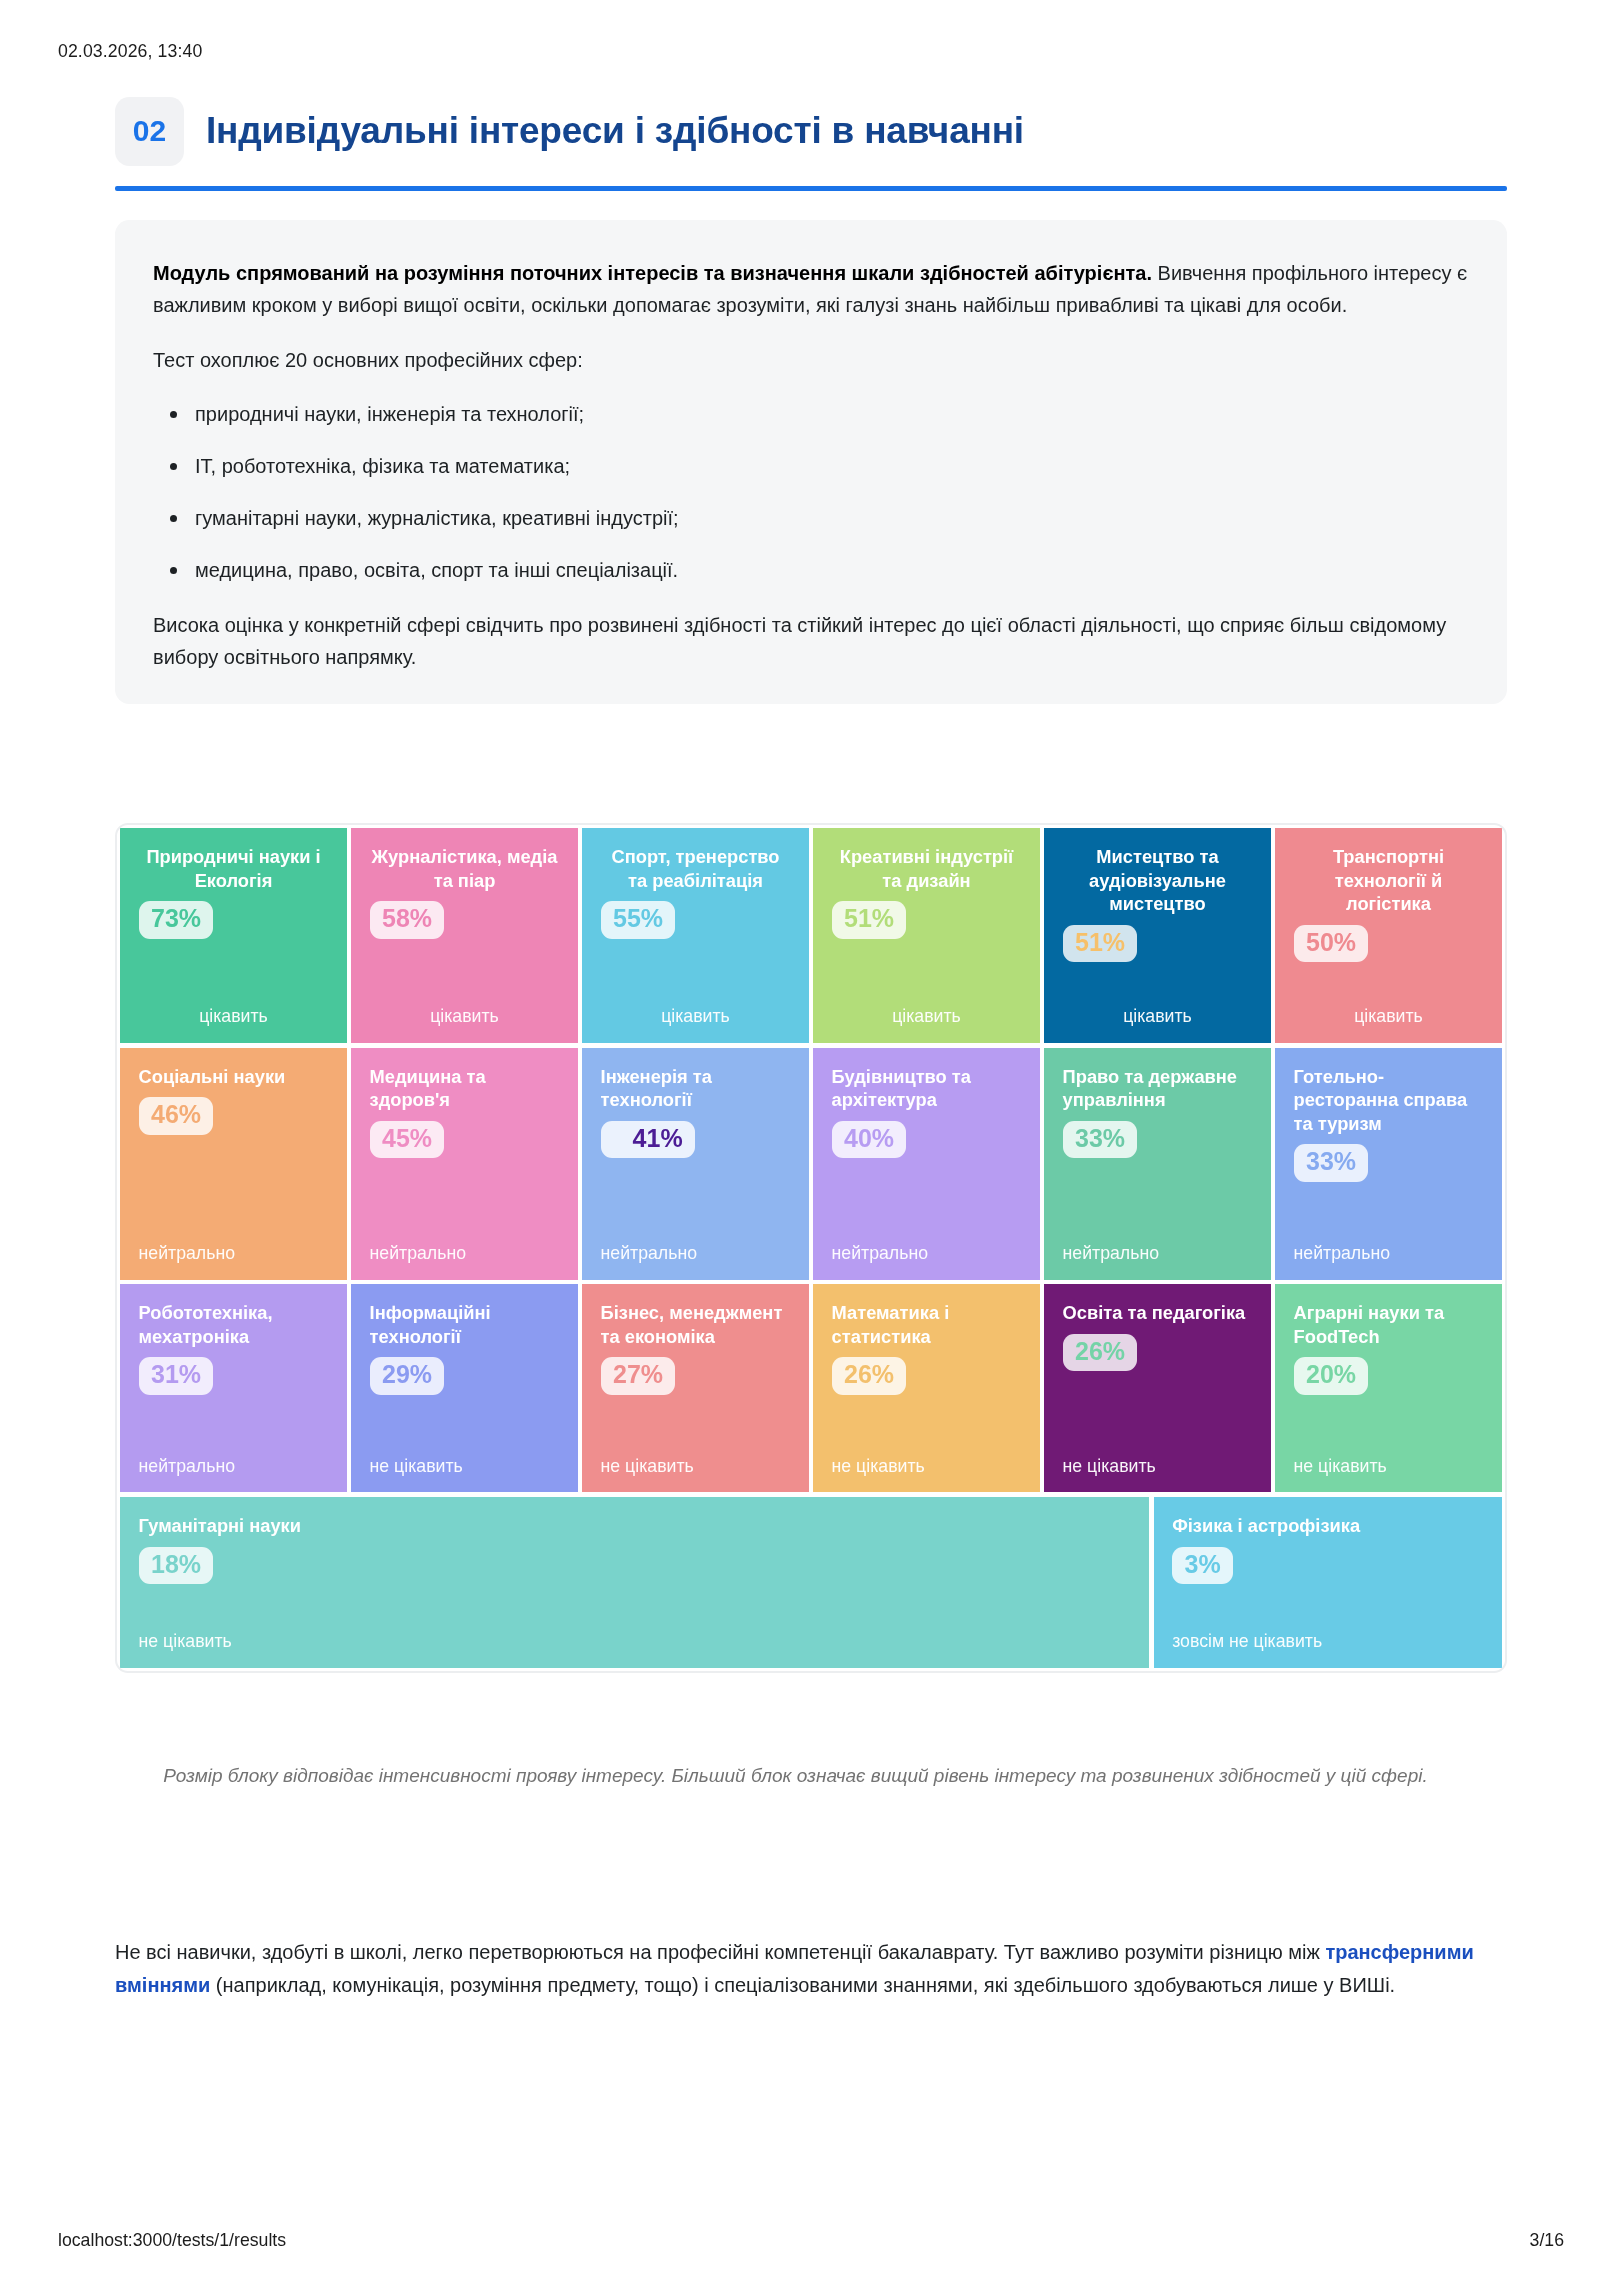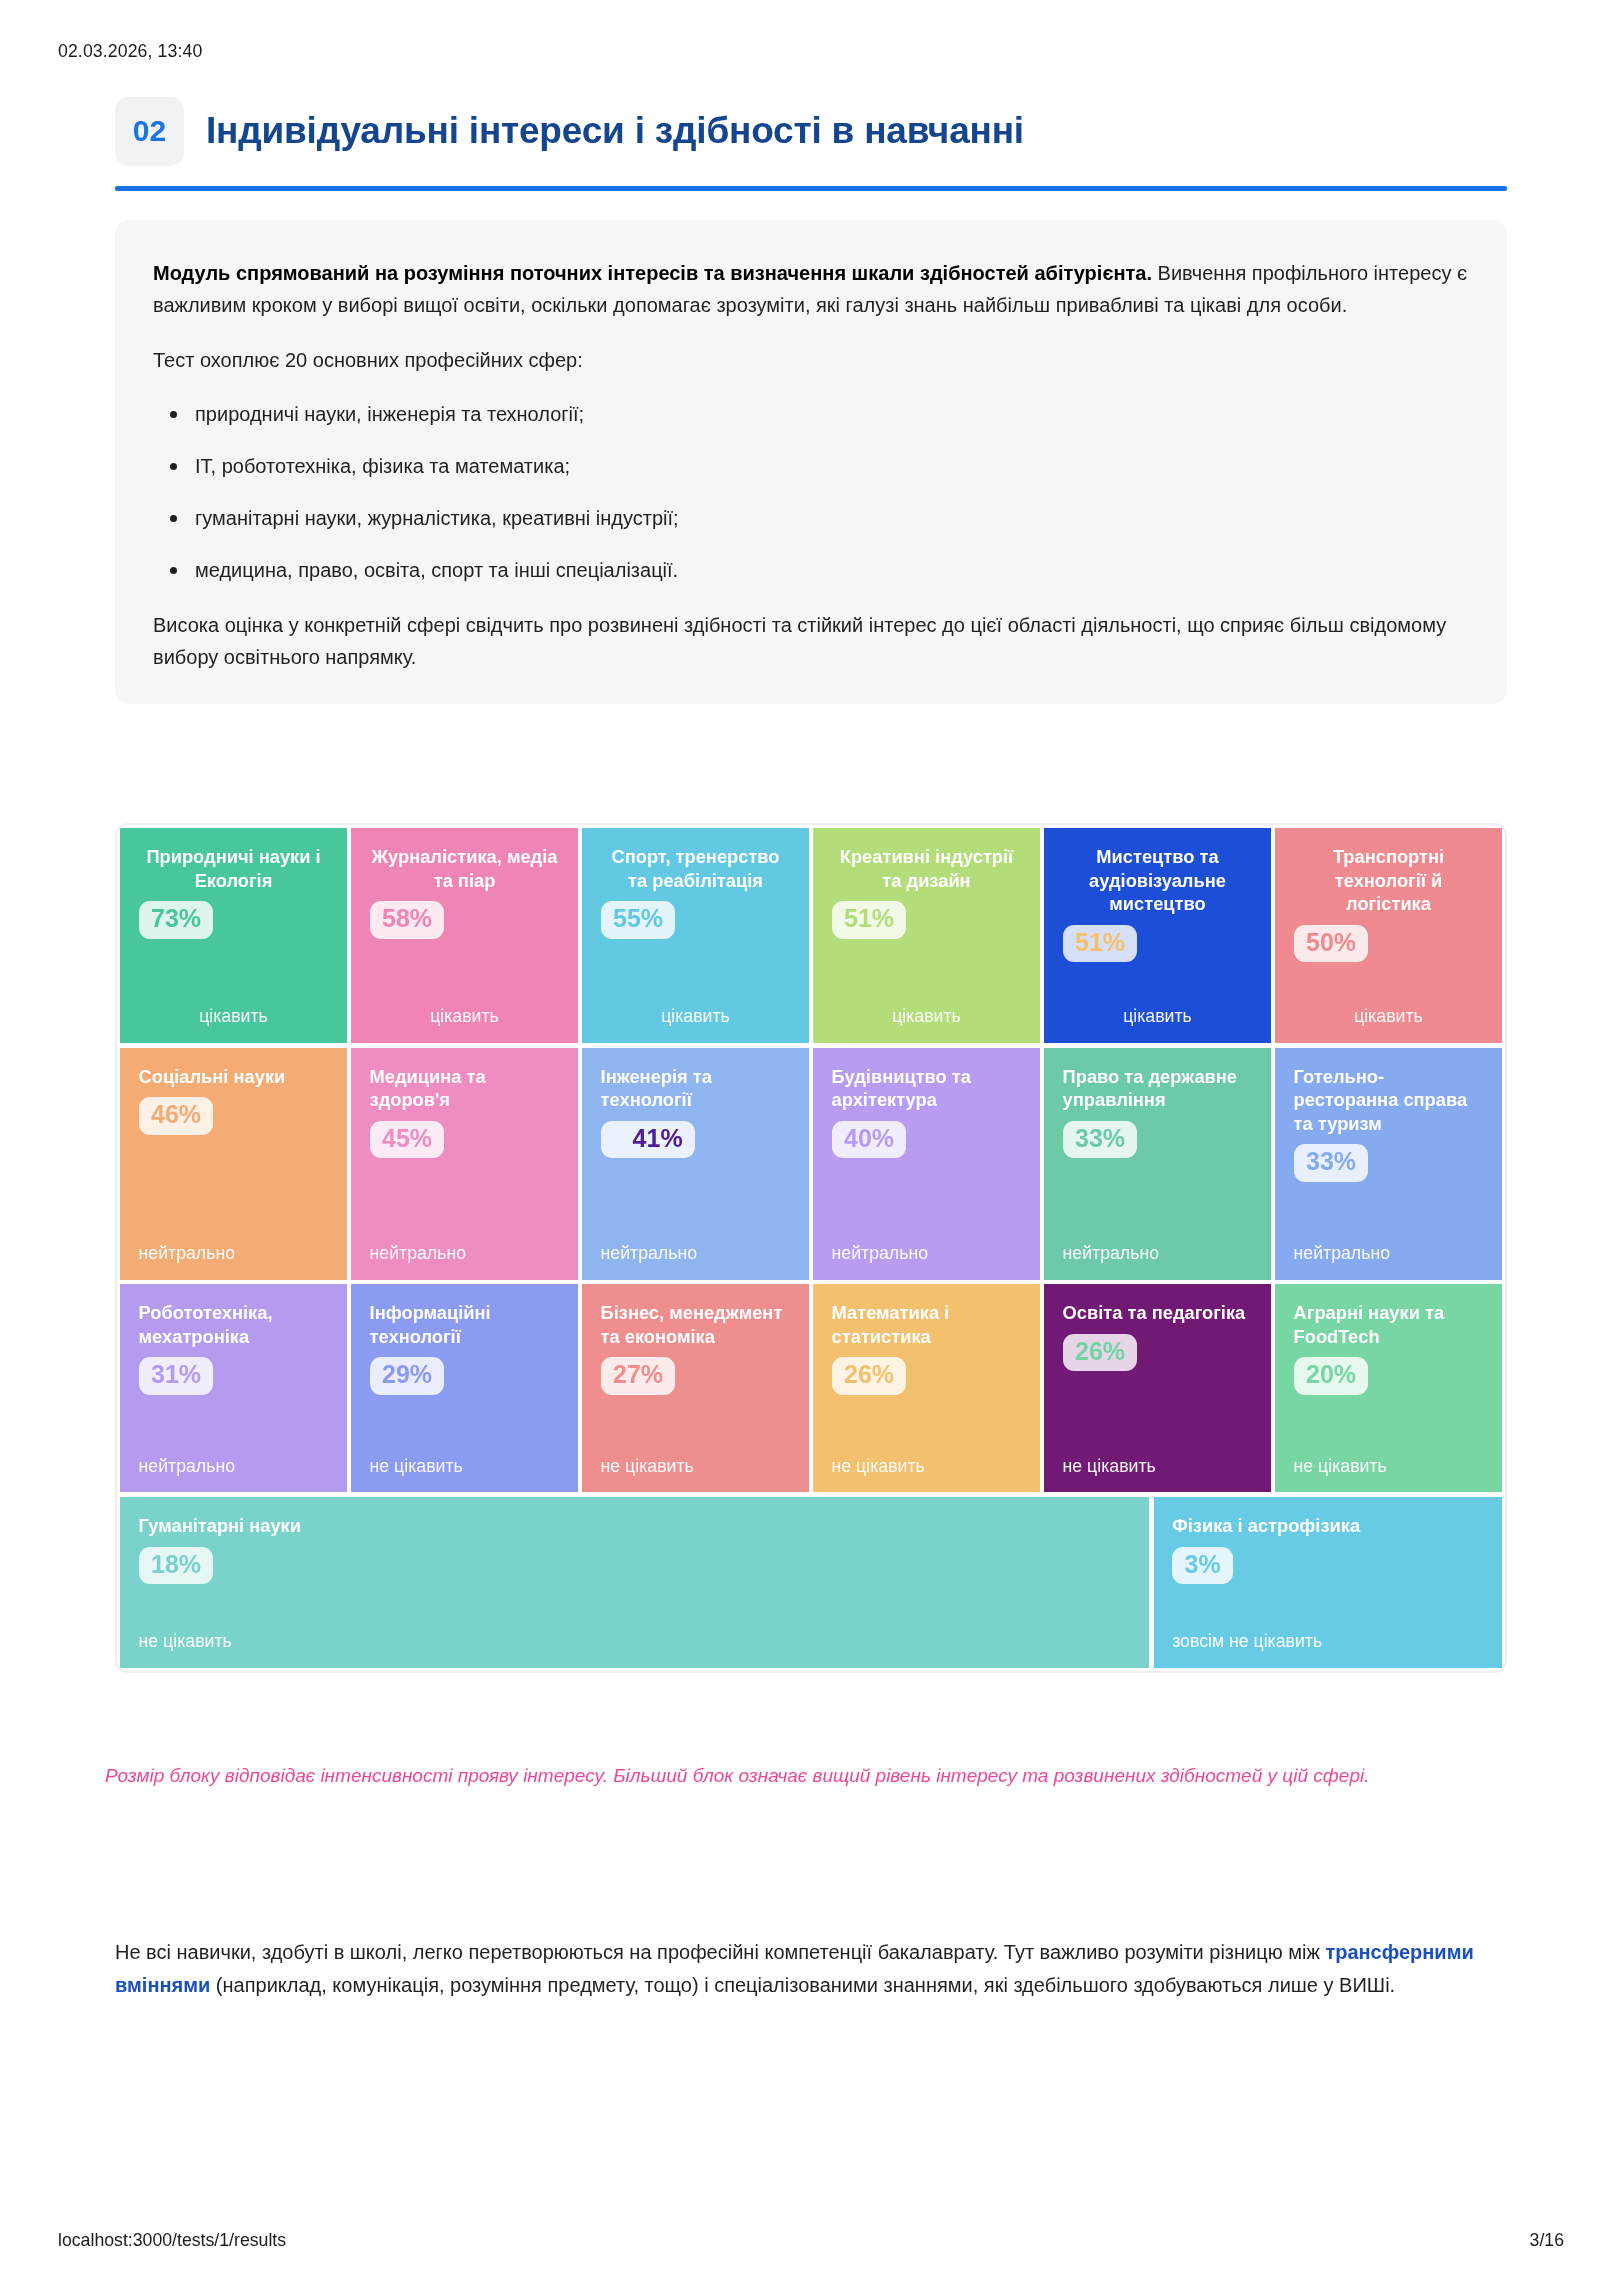--- a/index.html
+++ b/index.html
@@ -273,7 +273,7 @@
         <div class="tile-pct" style="color: rgb(178, 221, 121);">51%</div>
         <div class="tile-label">цікавить</div>
       </div>
-      <div class="tile" style="background: #1d4ed8;">
+      <div class="tile" style="background: #0369a1;">
         <div class="tile-name">Мистецтво та аудіовізуальне мистецтво</div>
         <div class="tile-pct" style="color: rgb(246, 192, 106);">51%</div>
         <div class="tile-label">цікавить</div>

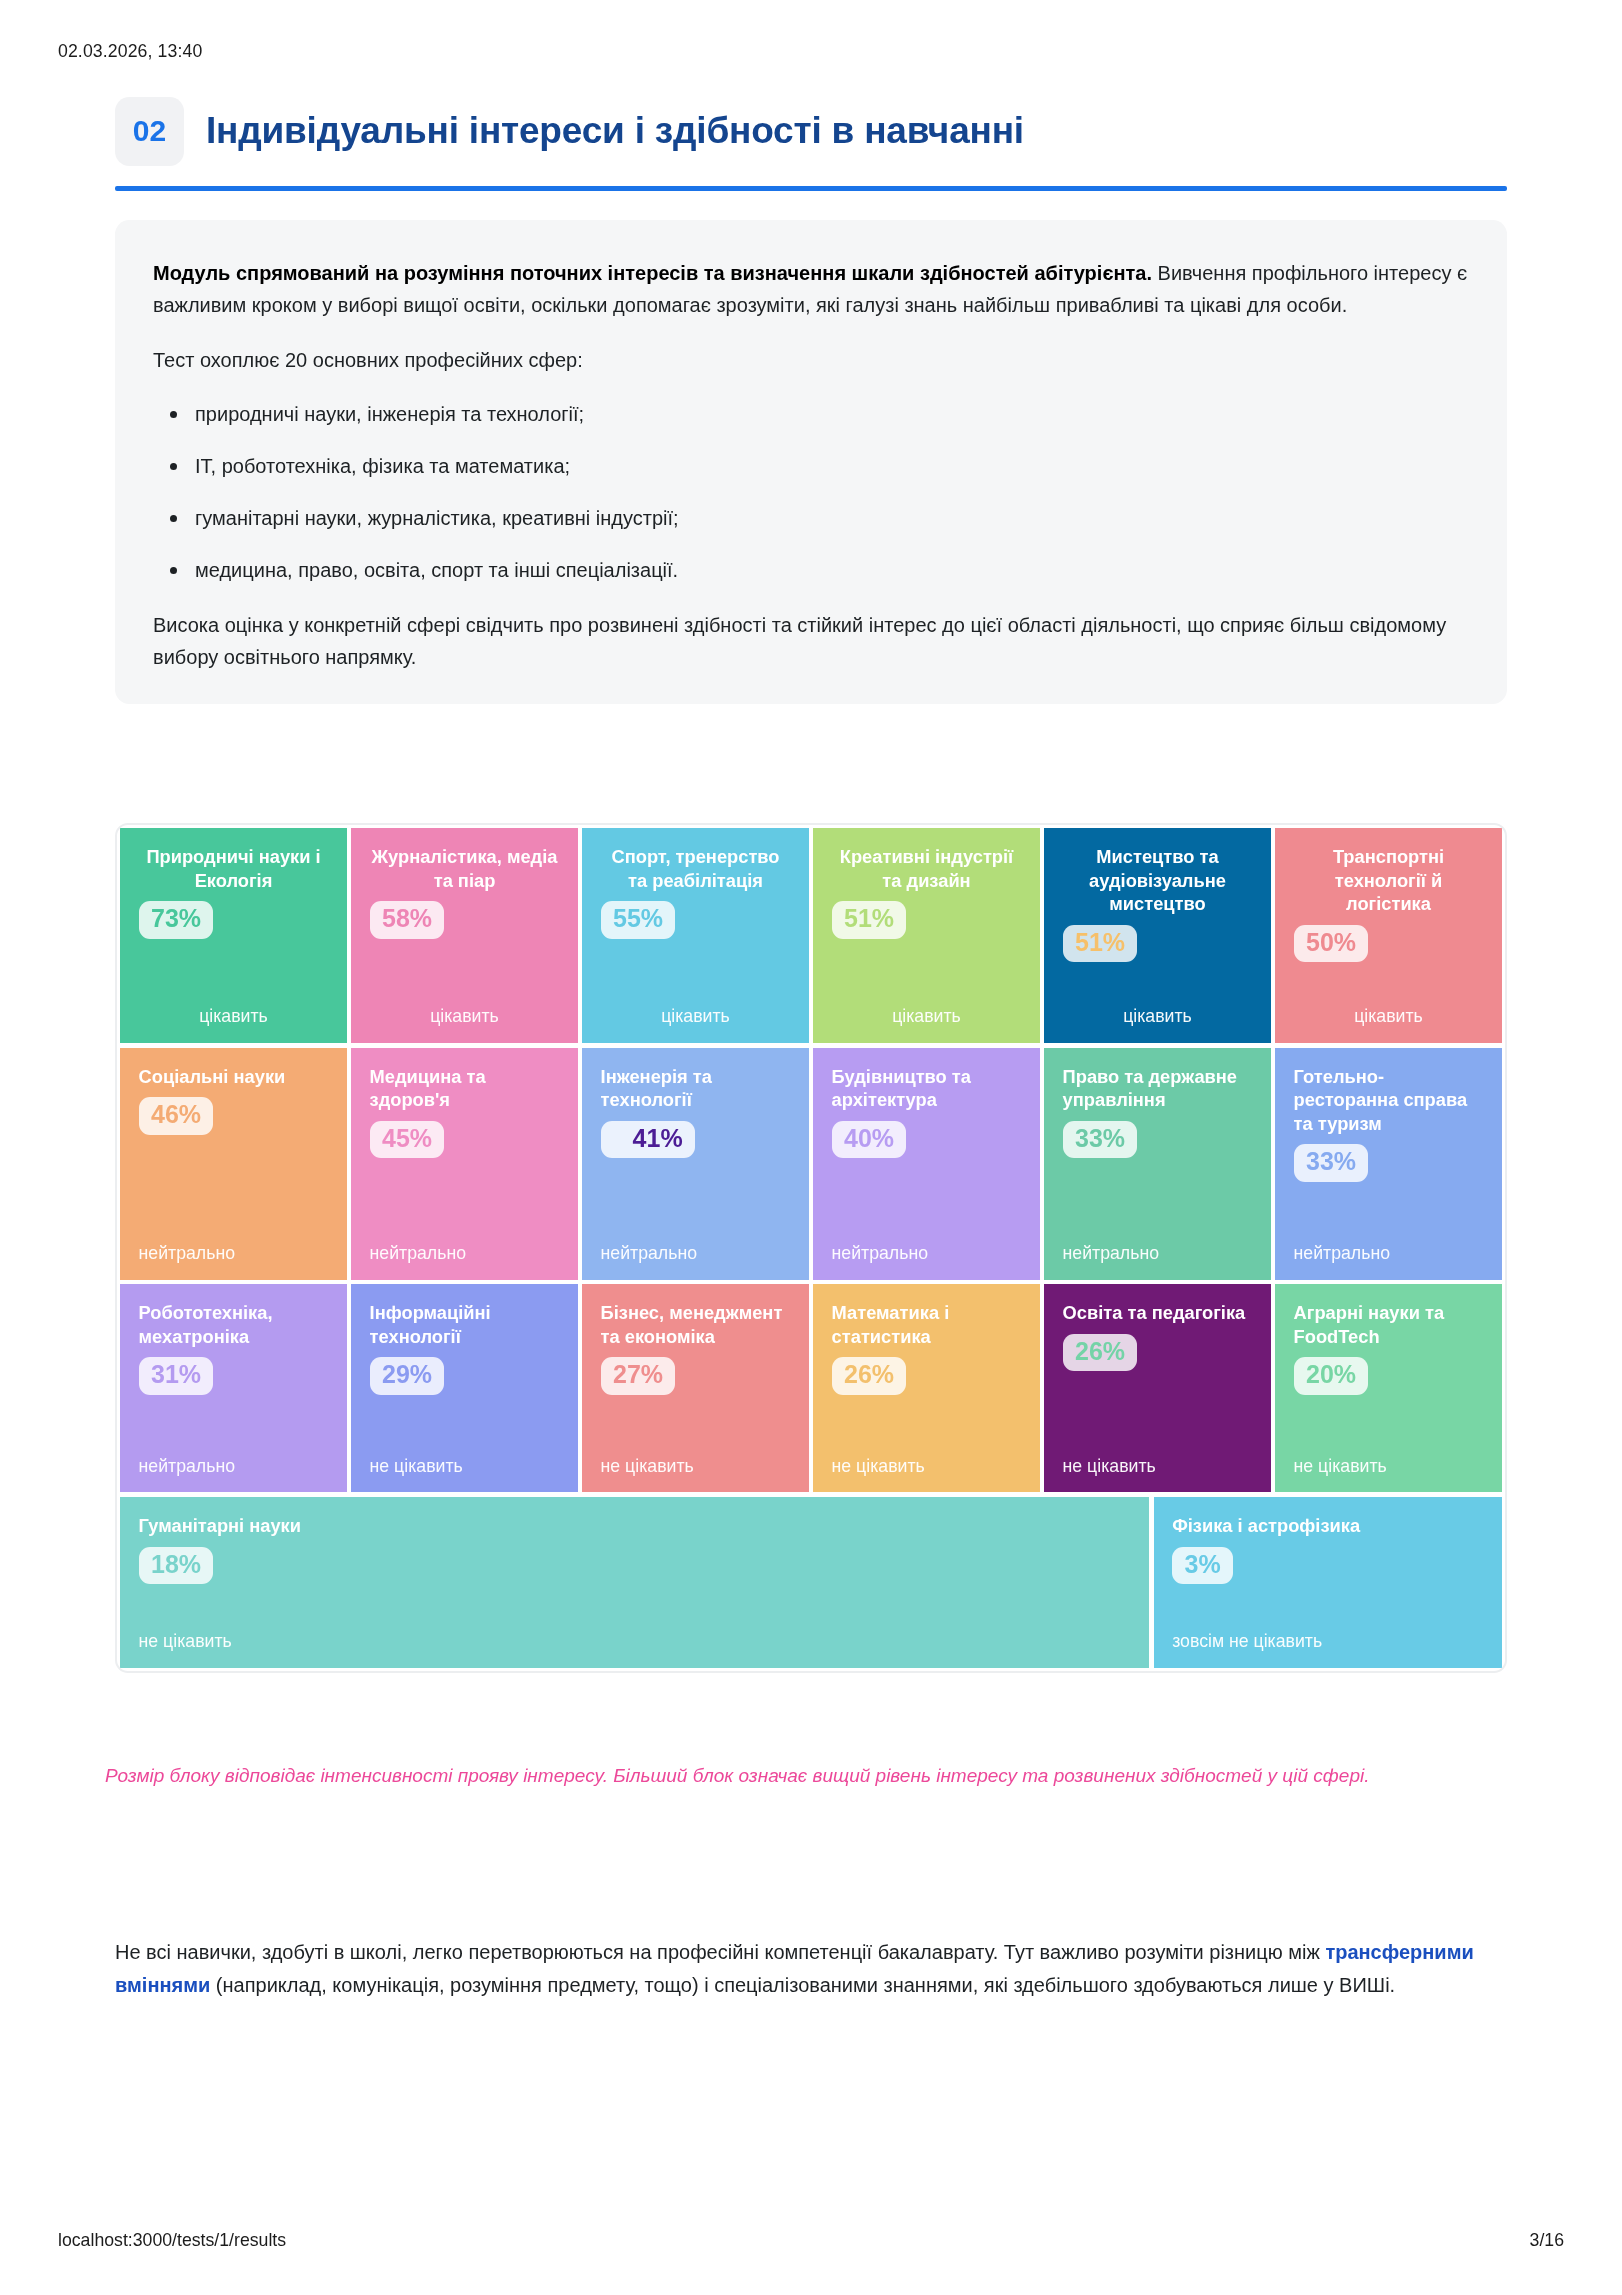--- a/index.html
+++ b/index.html
@@ -193,7 +193,8 @@
     font-size: 19px;
     font-style: italic;
     line-height: 1.64;
-    color: #ec4899;
+    color: #737373;
+    text-align: center;
   }
   .closing {
     position: absolute;

